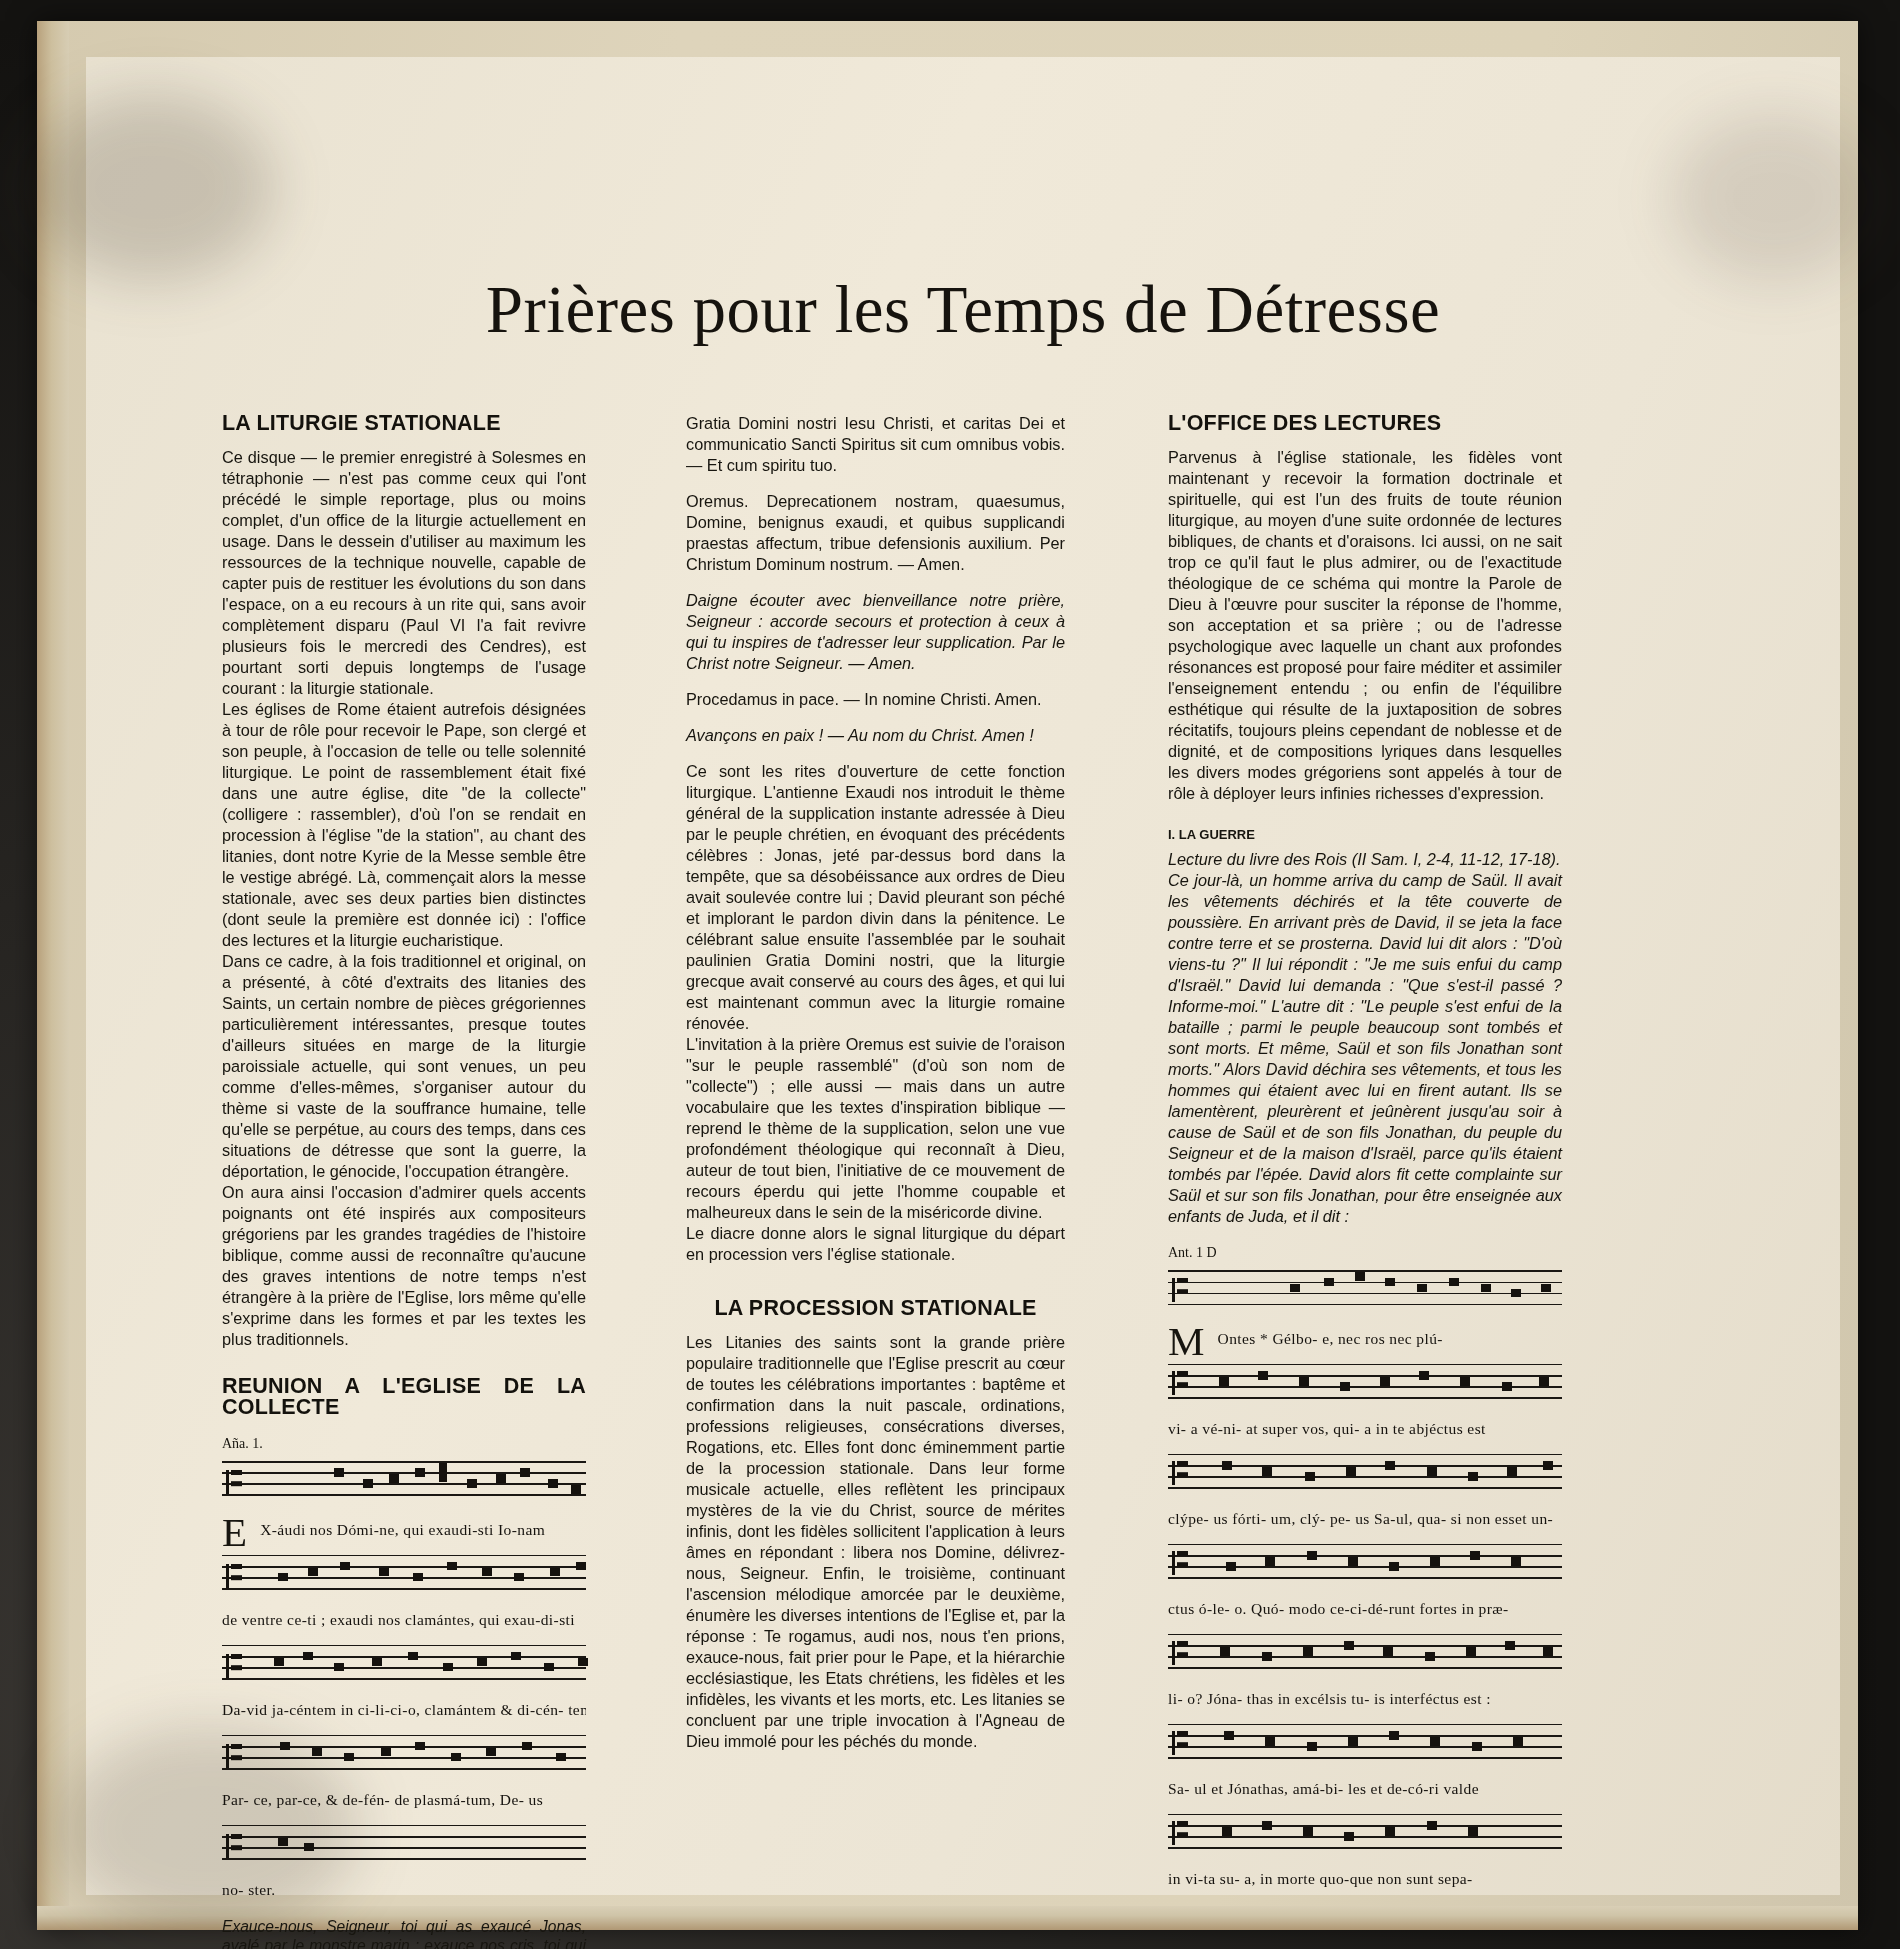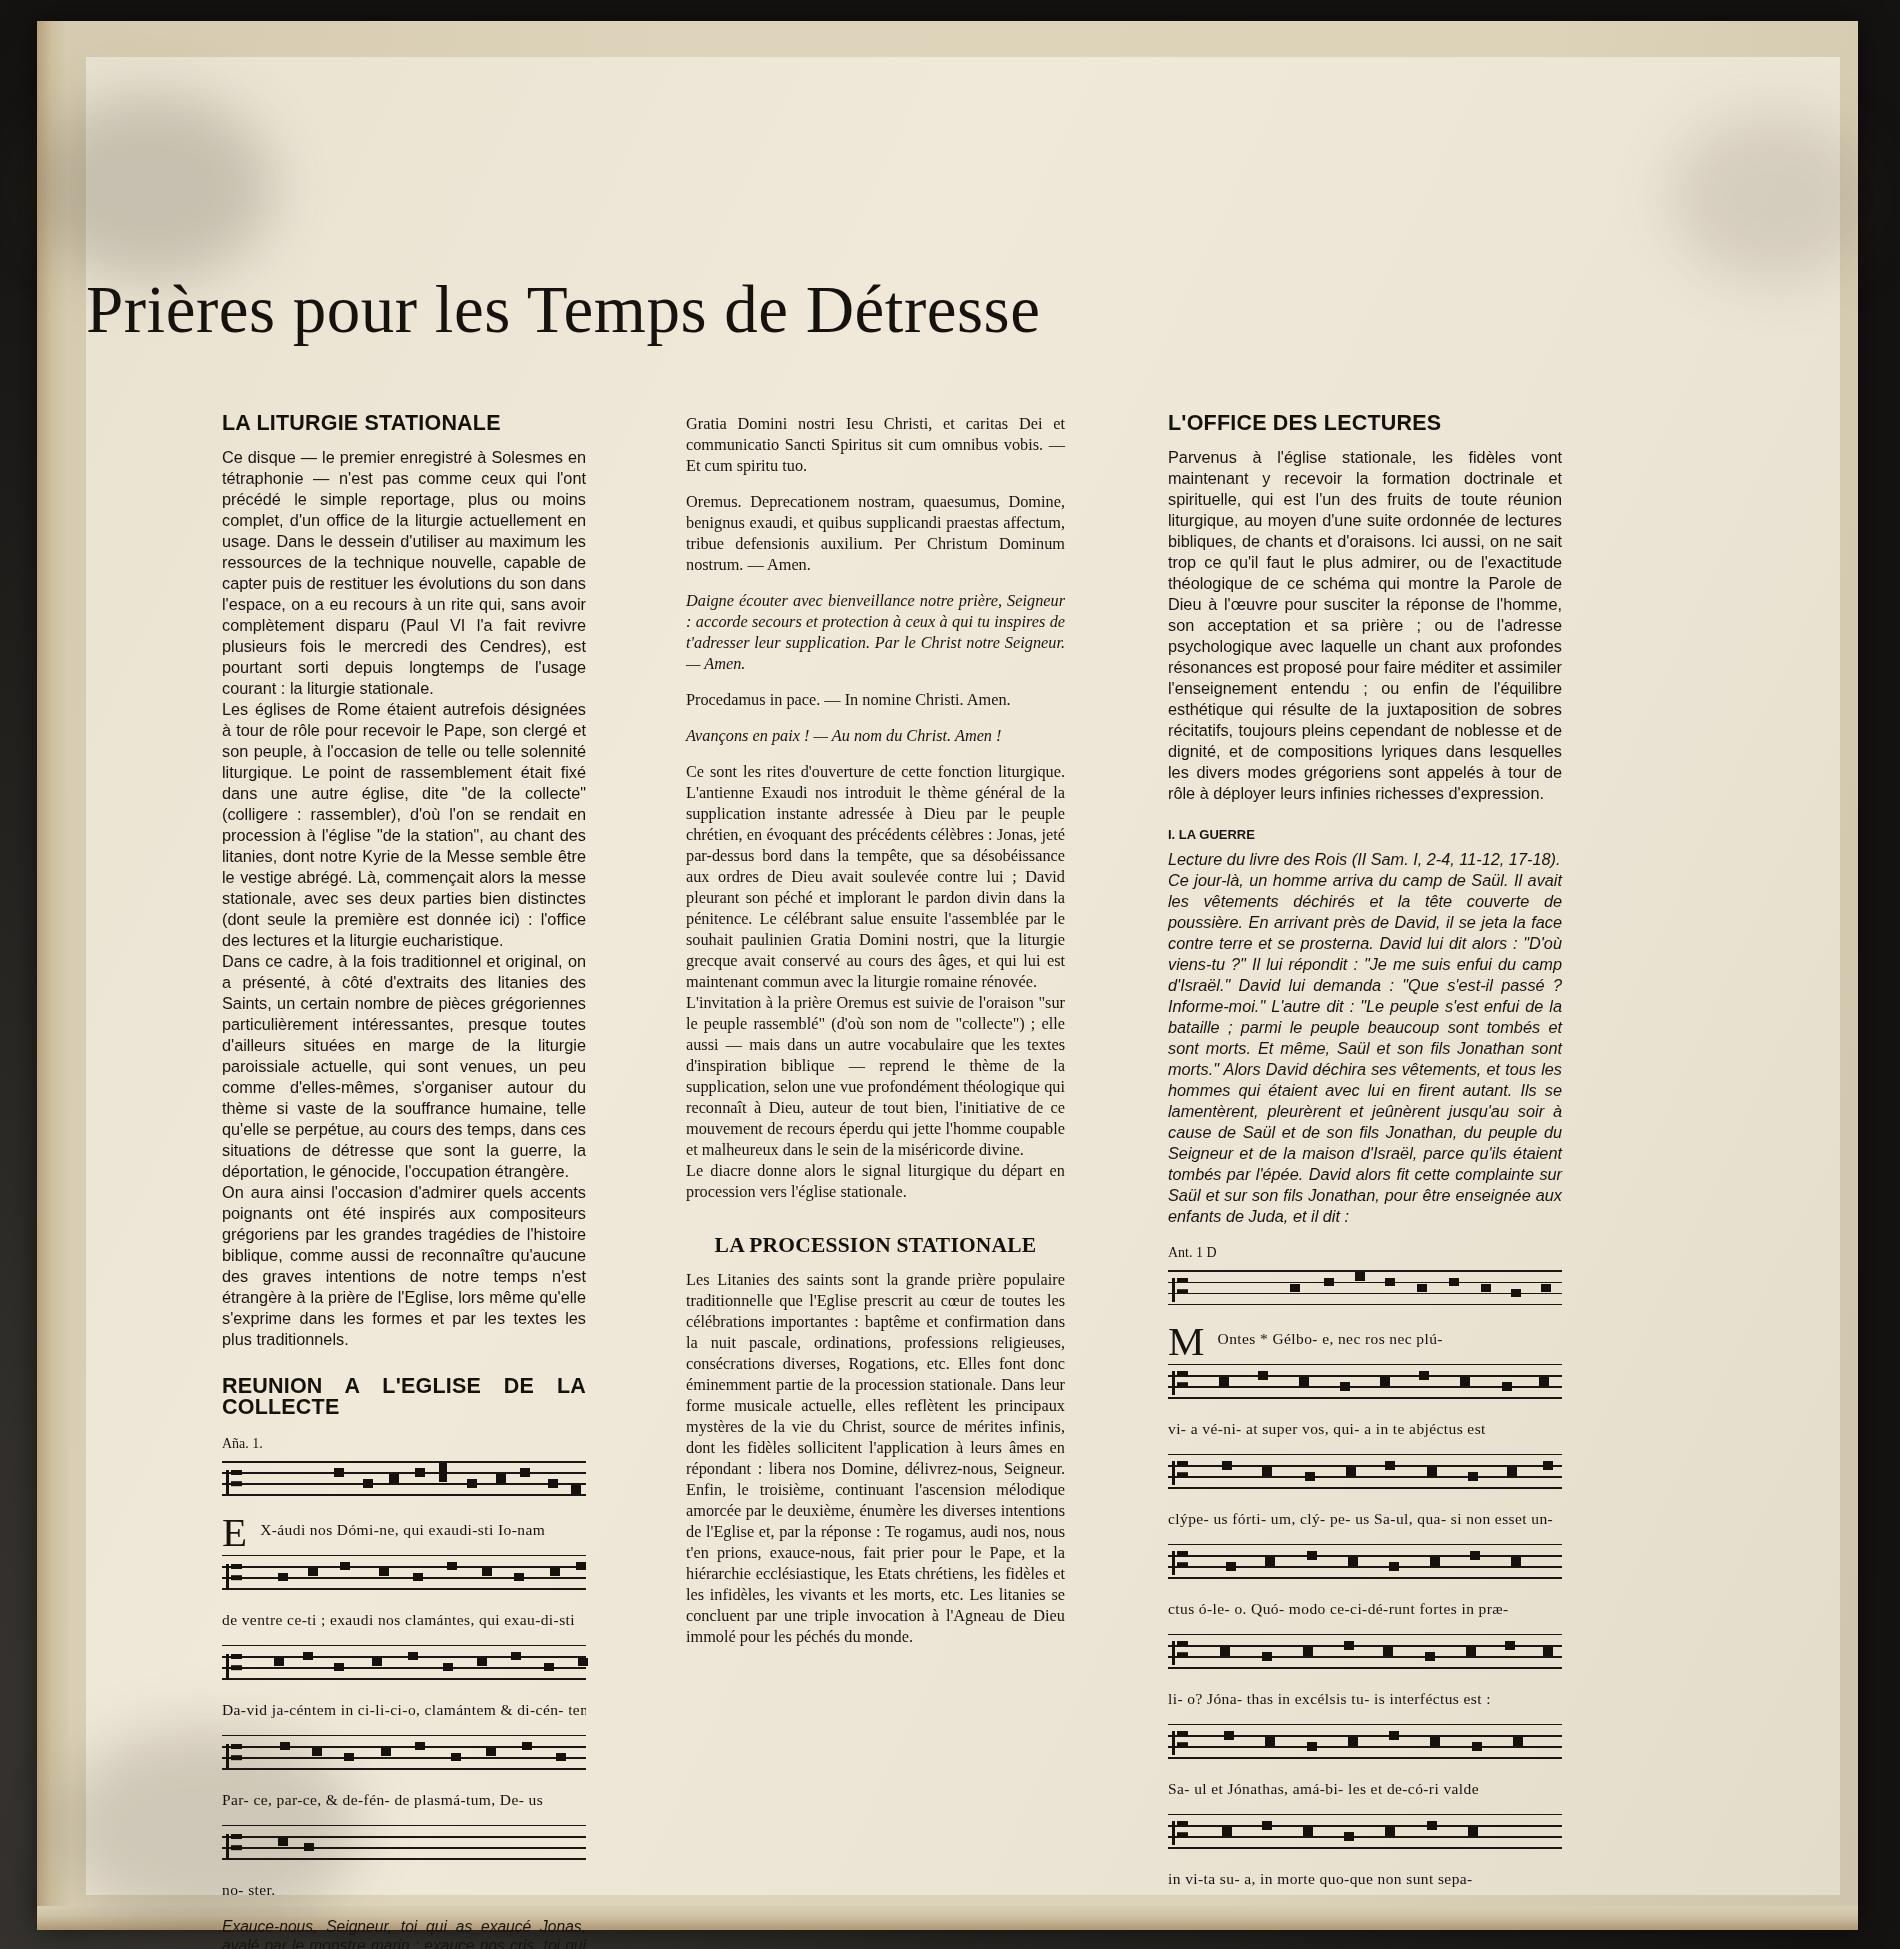--- a/index.html
+++ b/index.html
@@ -67,7 +67,7 @@
     left: 0;
     top: 214px;
     width: 100%;
-    text-align: left;
+    text-align: center;
     font-family: "Liberation Serif", serif;
     font-size: 67px;
     color: #16130e;

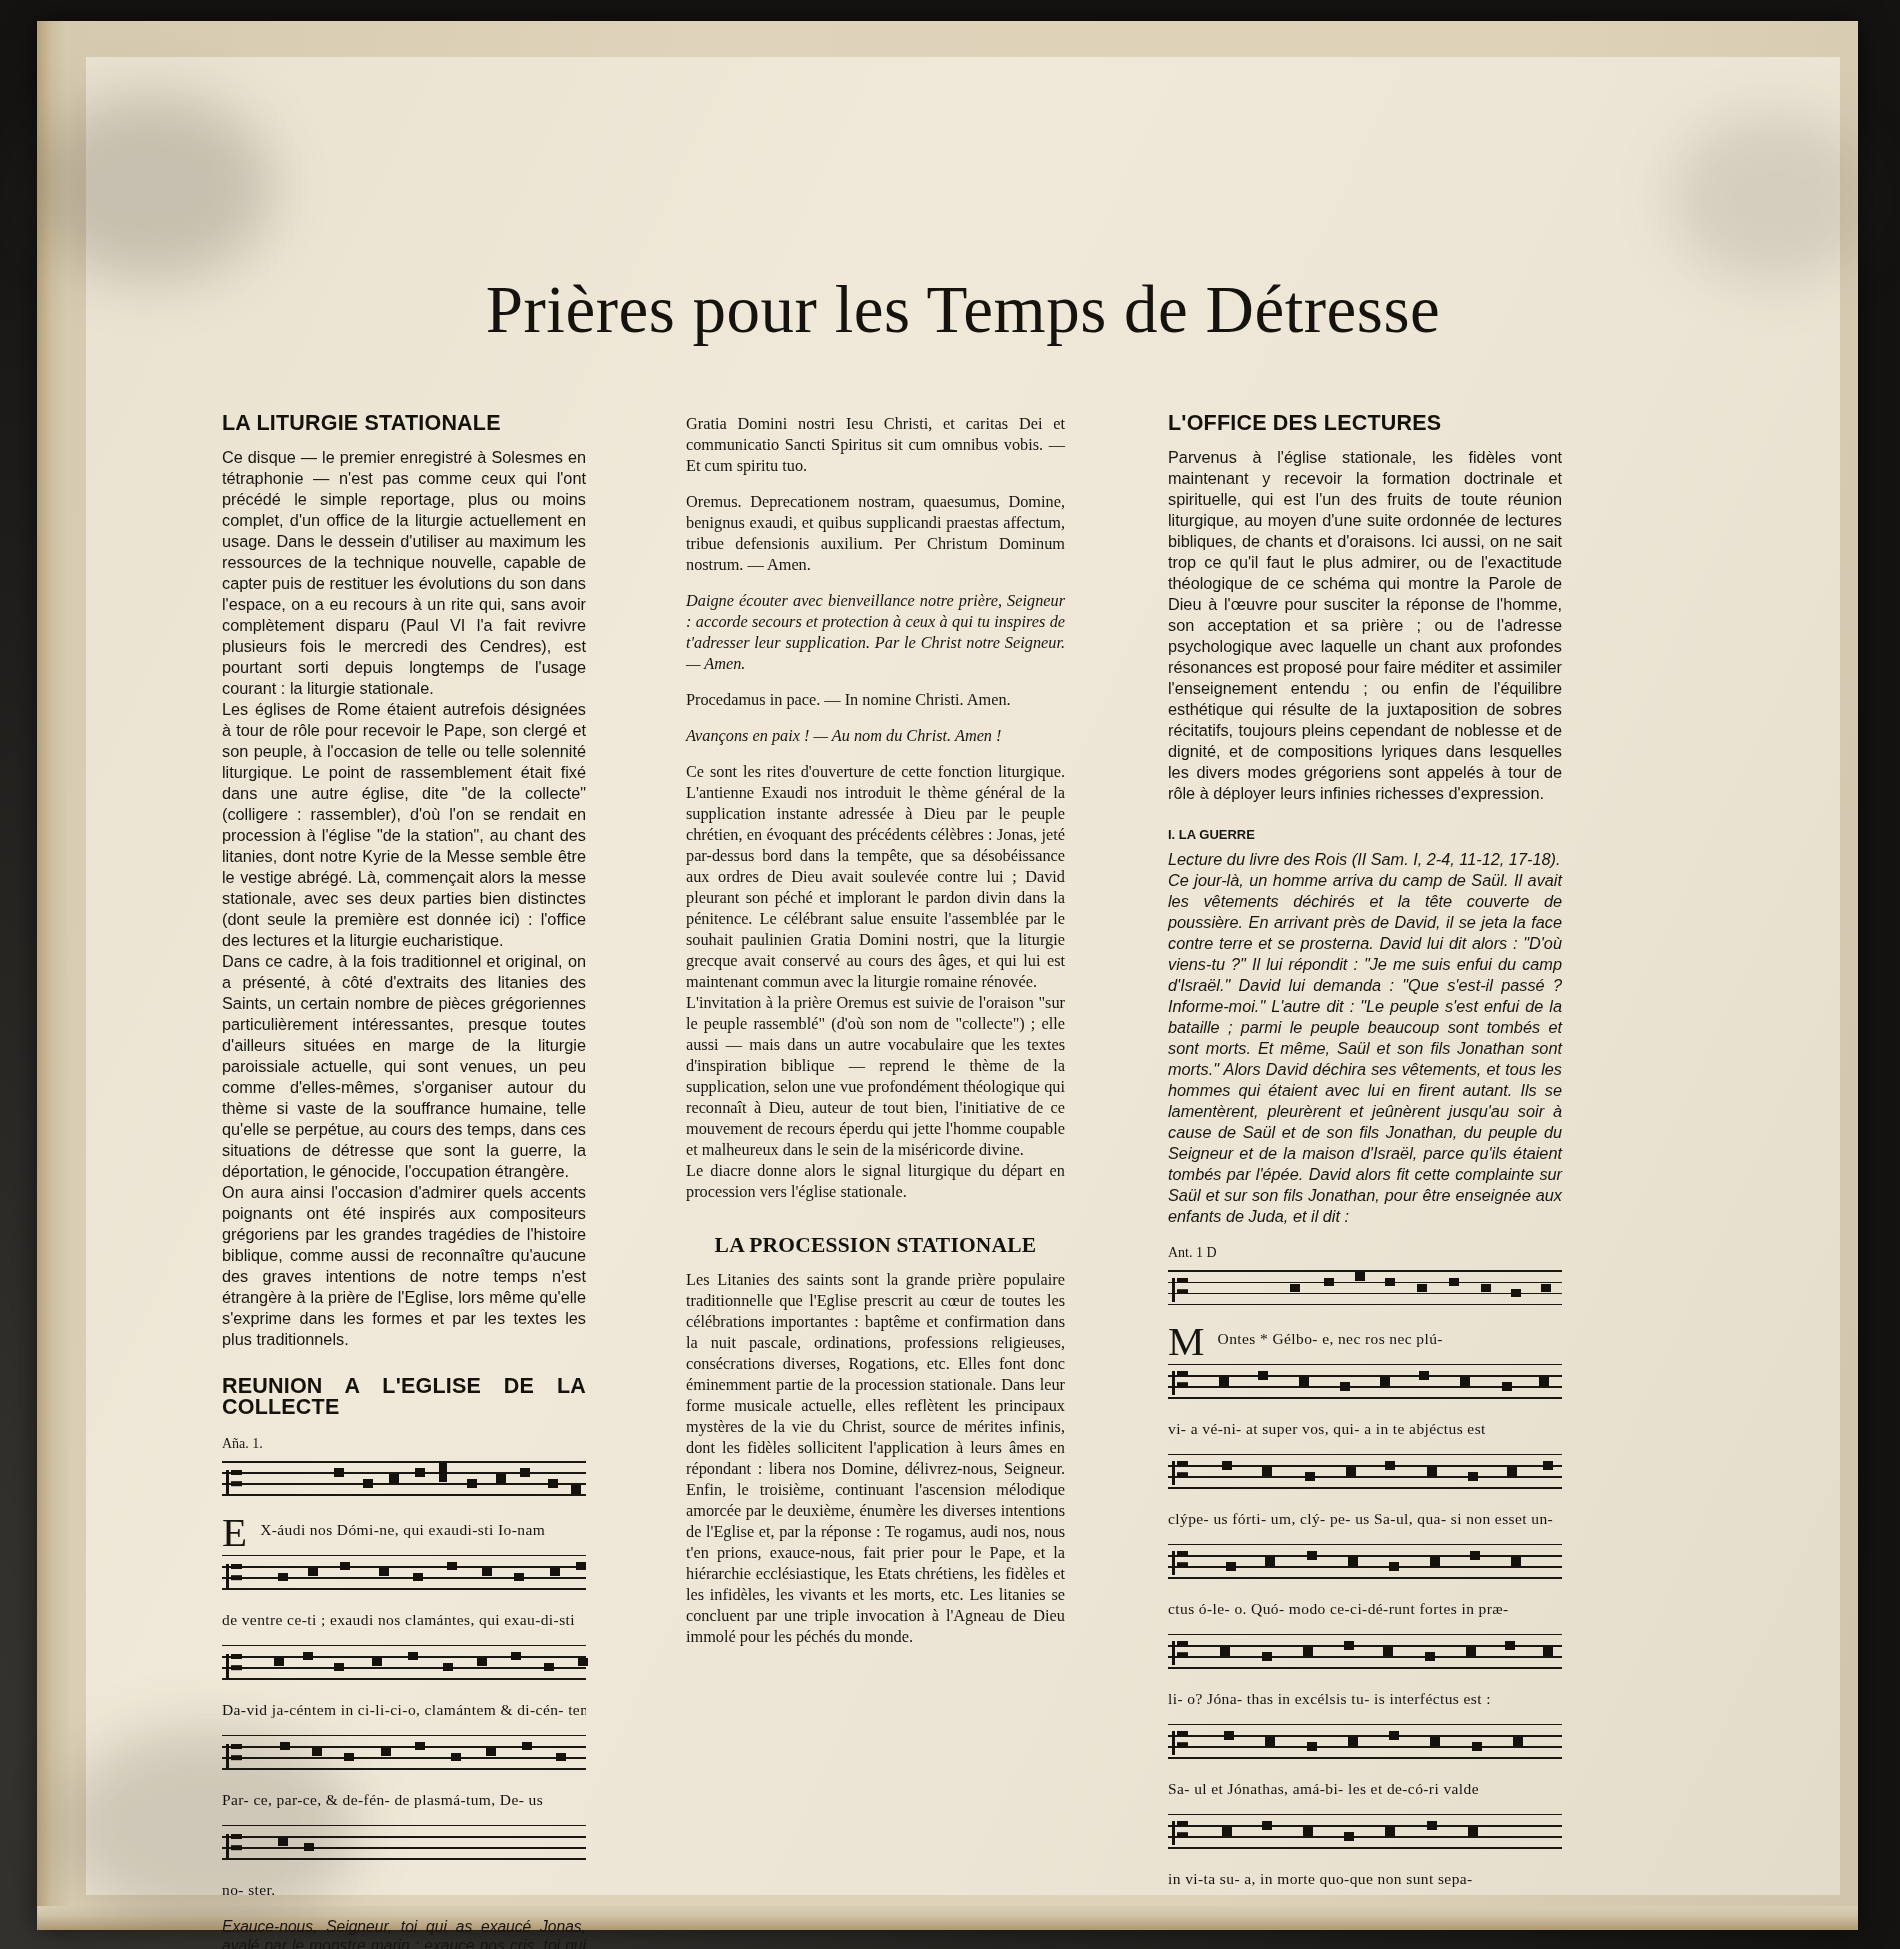--- a/index.html
+++ b/index.html
@@ -82,7 +82,7 @@
     text-align: justify;
   }
   .col-1 { left: 136px; width: 364px; }
-  .col-2 { left: 600px; width: 379px; font-family: Liberation Serif, serif; }
+  .col-2 { left: 600px; width: 379px; }
   .col-3 { left: 1082px; width: 394px; }
   h2.sec {
     font-size: 21.5px;

